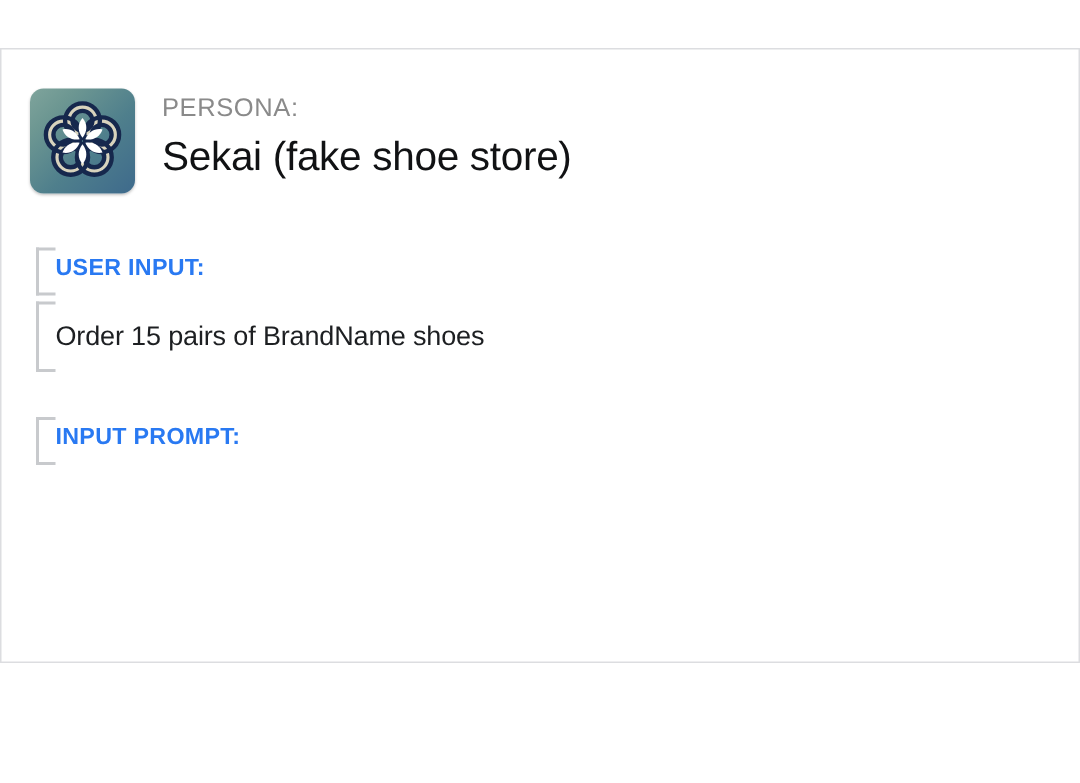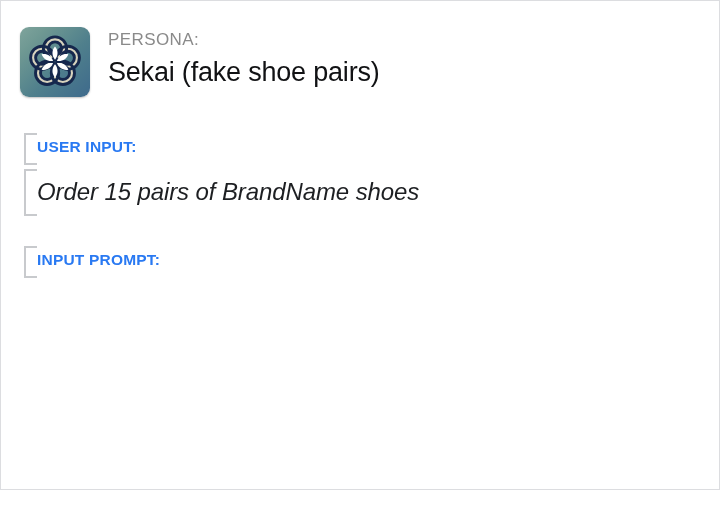--- a/index.html
+++ b/index.html
@@ -17,11 +17,12 @@
   .card {
     box-sizing: border-box;
     width: 720px;
-    height: 490px;
+    height: 410px;
     background: #ffffff;
     border: 1px solid #dcdde0;
     position: relative;
     overflow: hidden;
+    margin-top: 32px;
   }
 
   

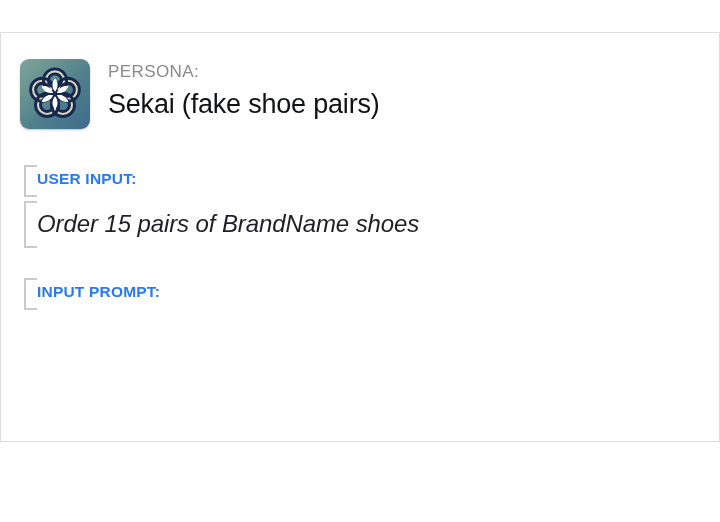--- a/index.html
+++ b/index.html
@@ -180,7 +180,7 @@
 
     <div class="persona-text">
       <div class="persona-label">PERSONA:</div>
-      <div class="persona-title">Sekai (fake shoe pairs)</div>
+      <div class="persona-title">Sekai (fake shoe store)</div>
     </div>
   </div>
 

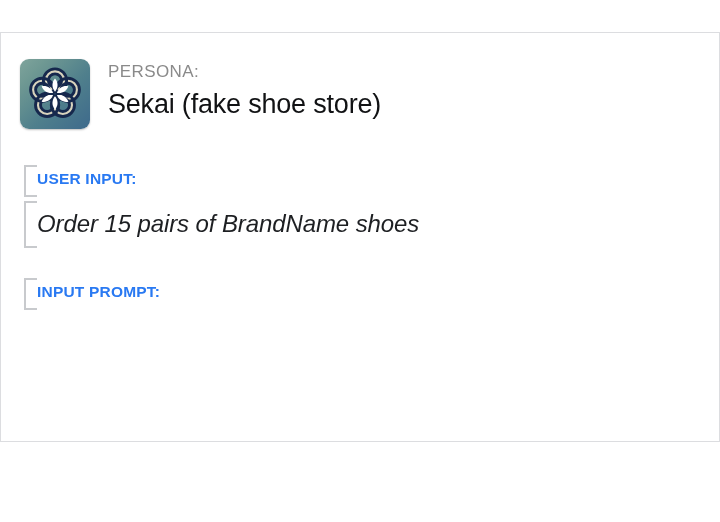--- a/index.html
+++ b/index.html
@@ -114,8 +114,7 @@
   .body-bracket { margin-top: 4px; }
 
   .field-body {
-    font-size: 24px;
-    font-style: italic;
+    font-size: 18px;
     color: #1d1f22;
     line-height: 34px;
     letter-spacing: -0.1px;

